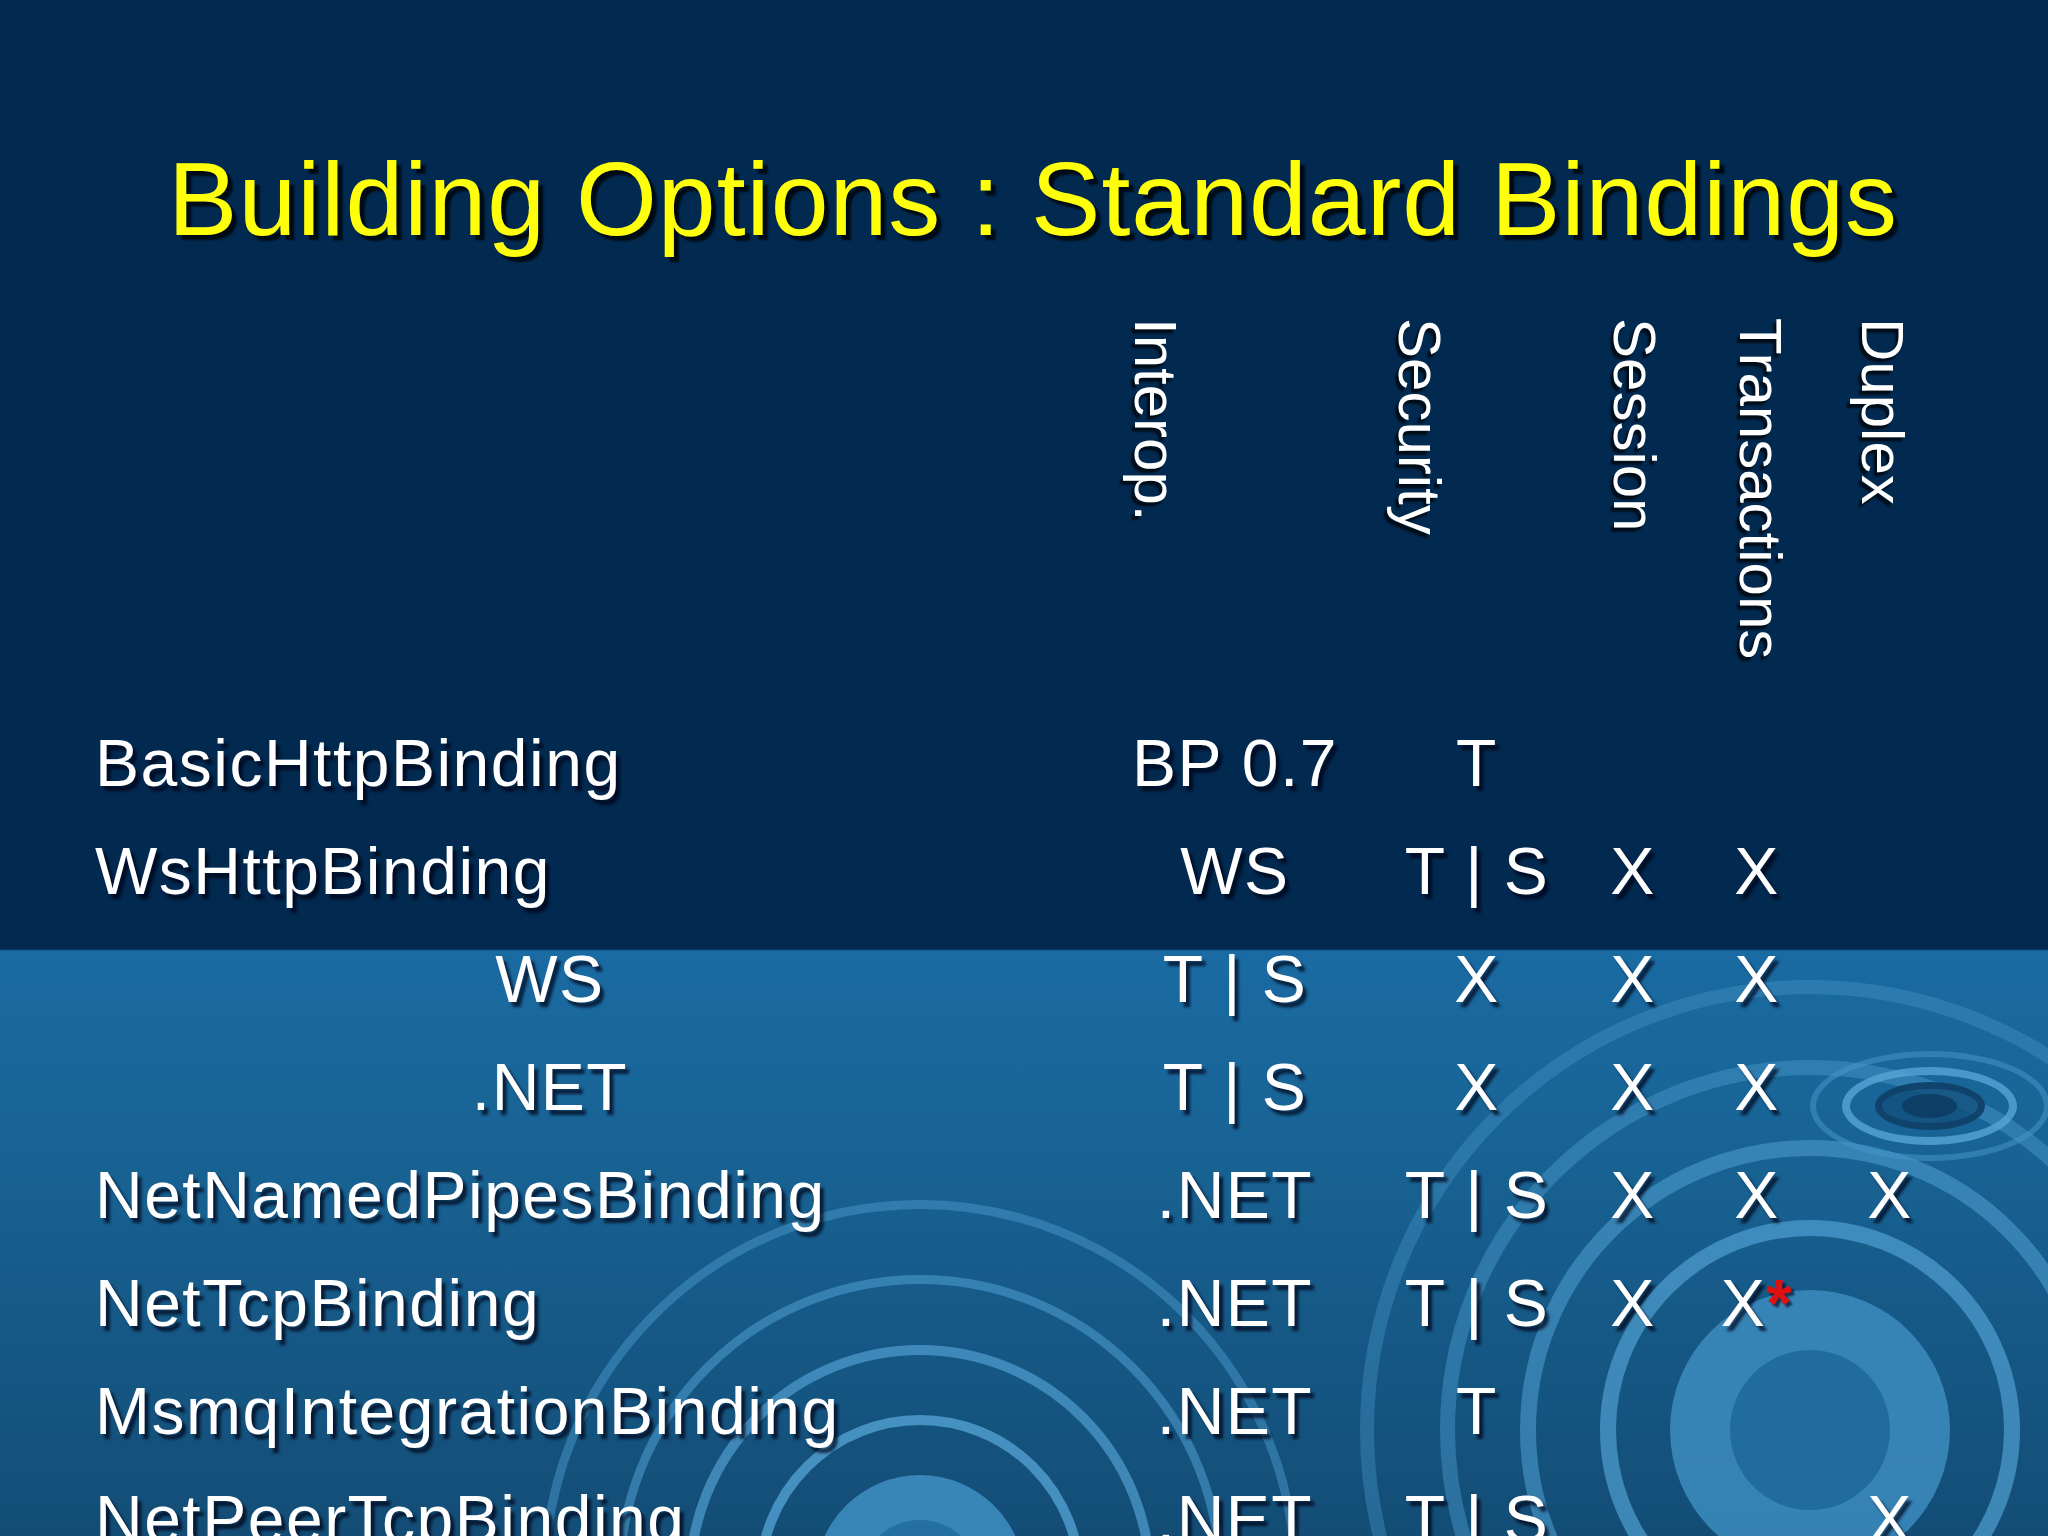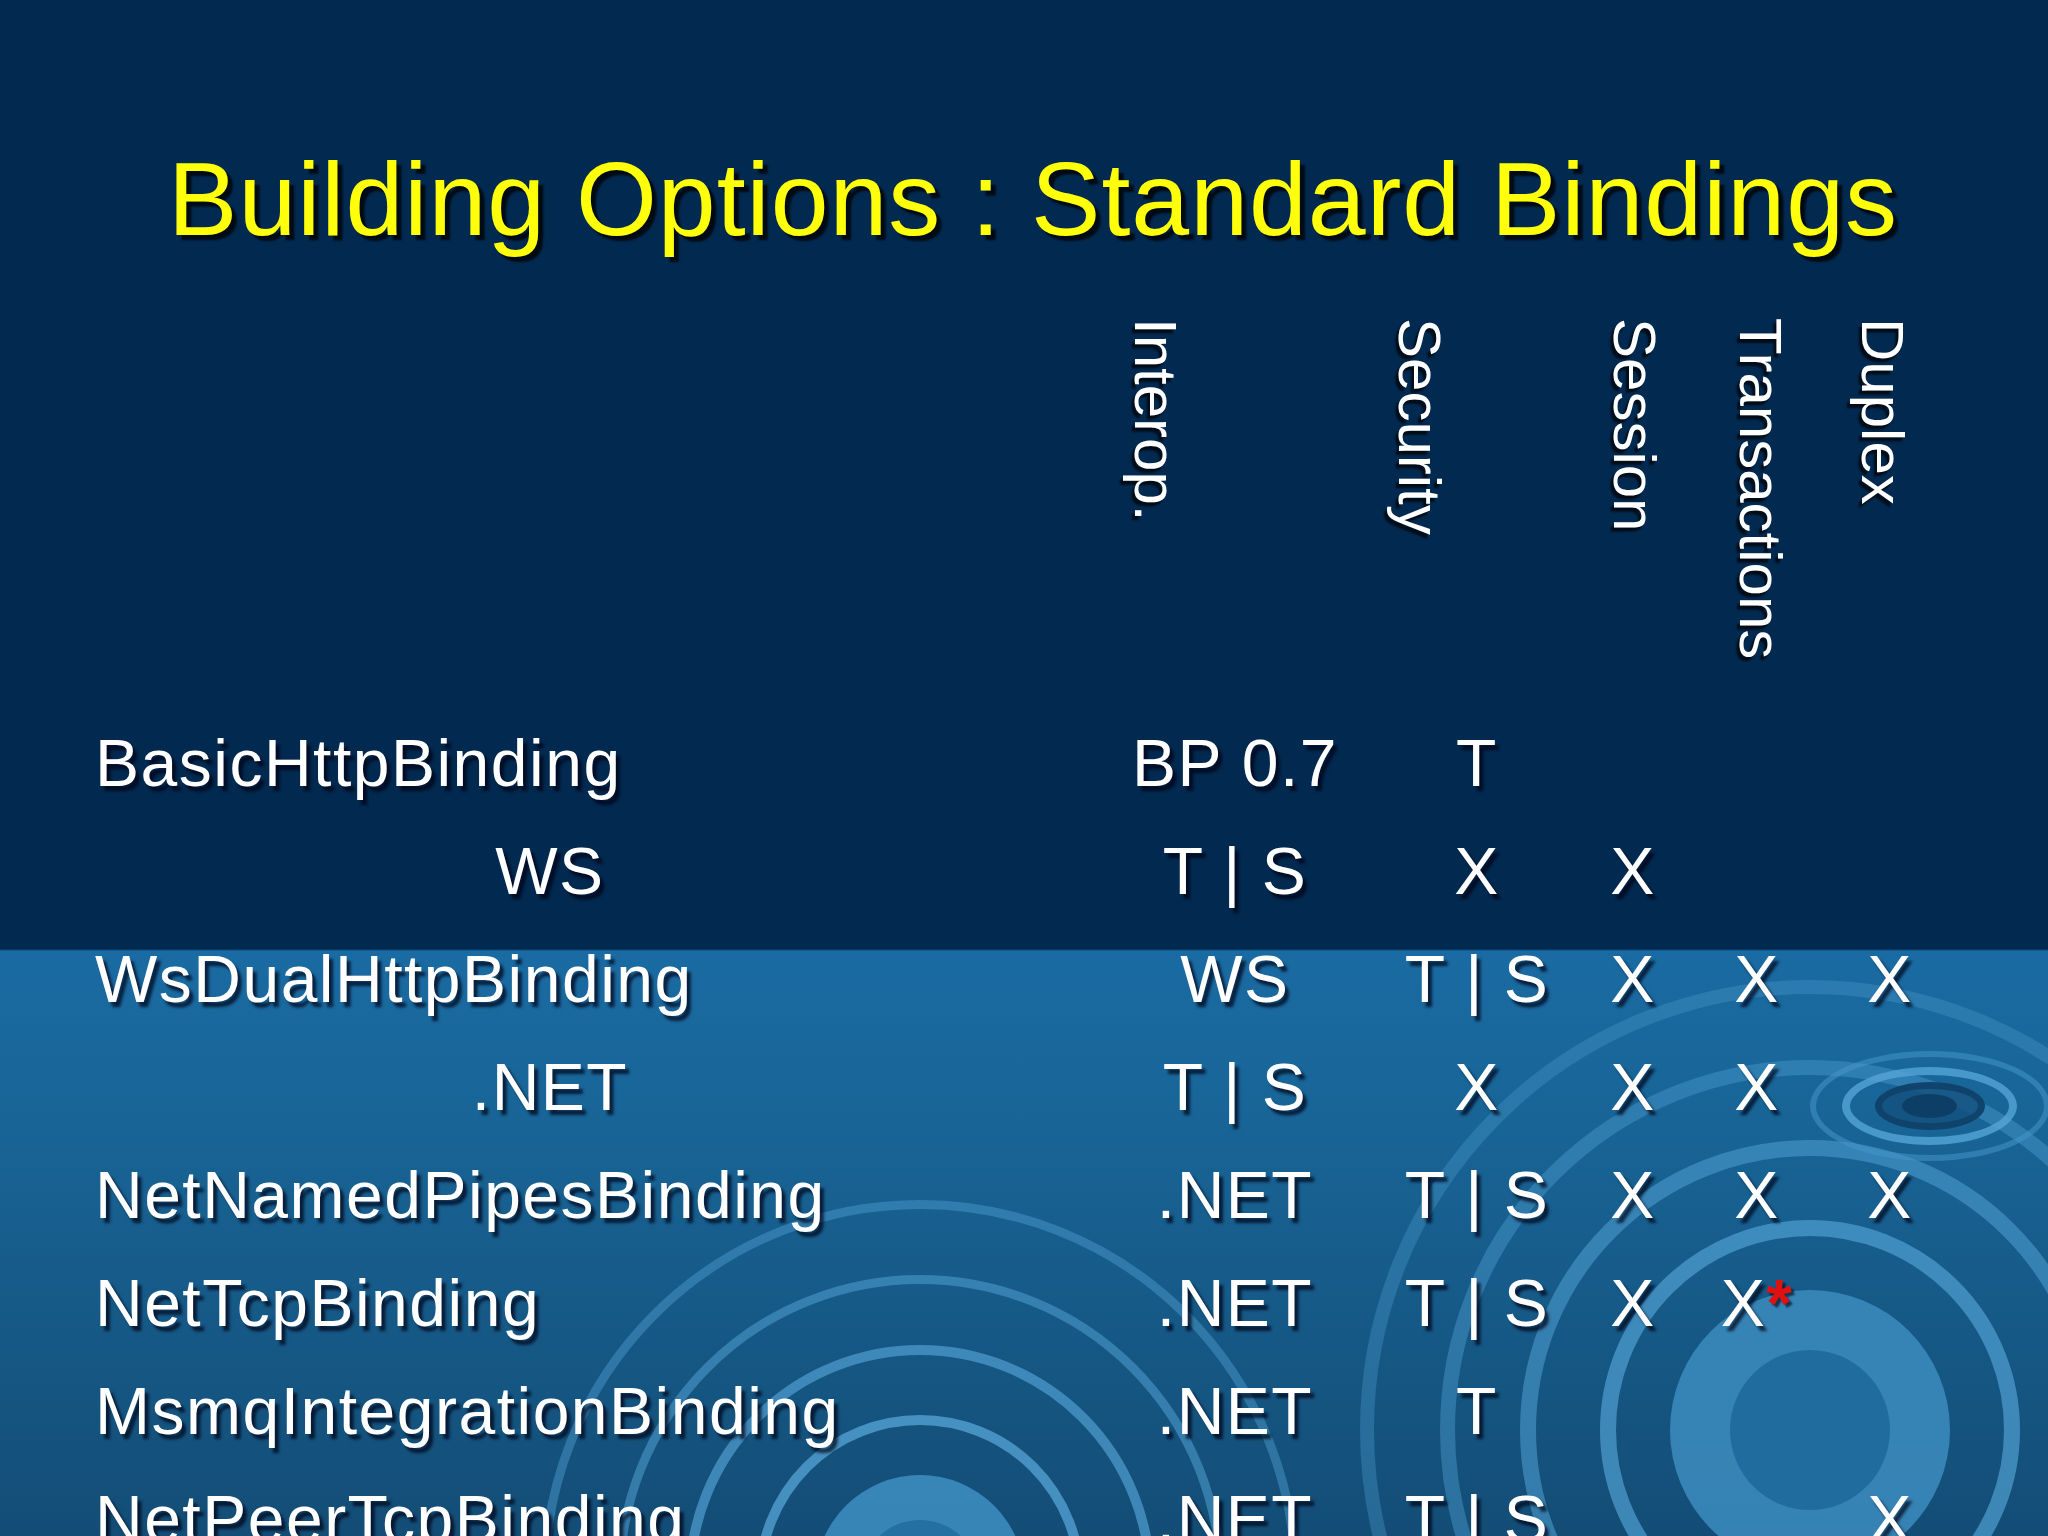--- a/index.html
+++ b/index.html
@@ -97,6 +97,7 @@
     </div>
 
     <div class="row">
+      <div class="cell c-name">WsHttpBinding</div>
       <div class="cell c-val">WS</div>
       <div class="cell c-val">T | S</div>
       <div class="cell c-val">X</div>

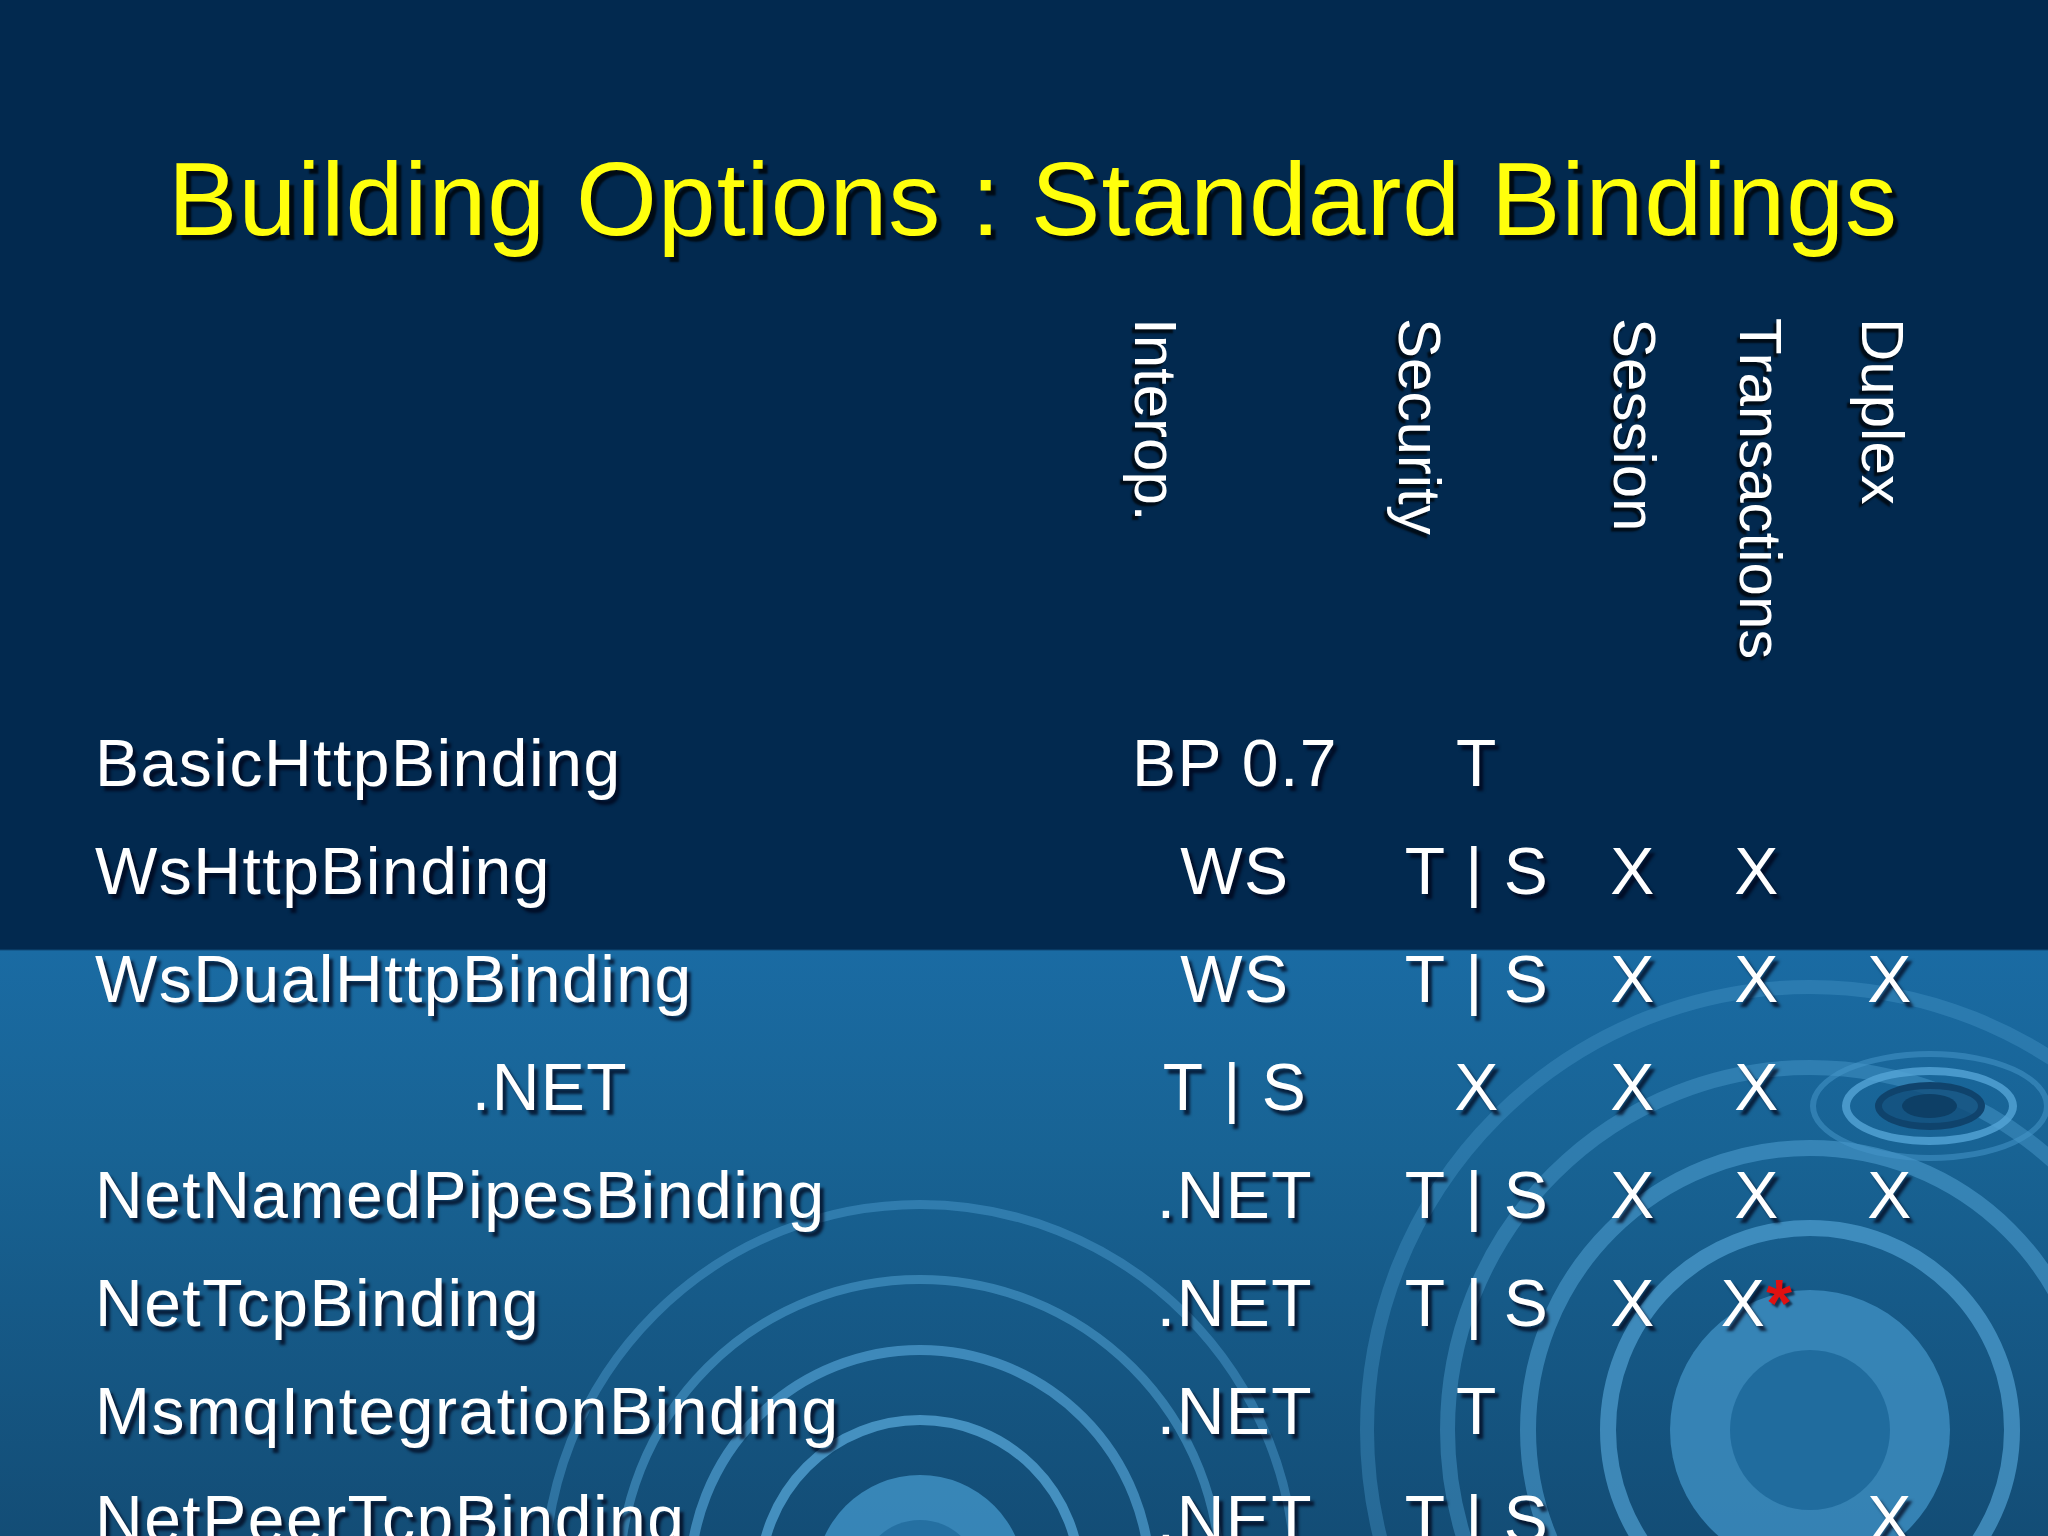--- a/index.html
+++ b/index.html
@@ -106,7 +106,6 @@
     </div>
 
     <div class="row">
-      <div class="cell c-name">WsDualHttpBinding</div>
       <div class="cell c-val">WS</div>
       <div class="cell c-val">T | S</div>
       <div class="cell c-val">X</div>

